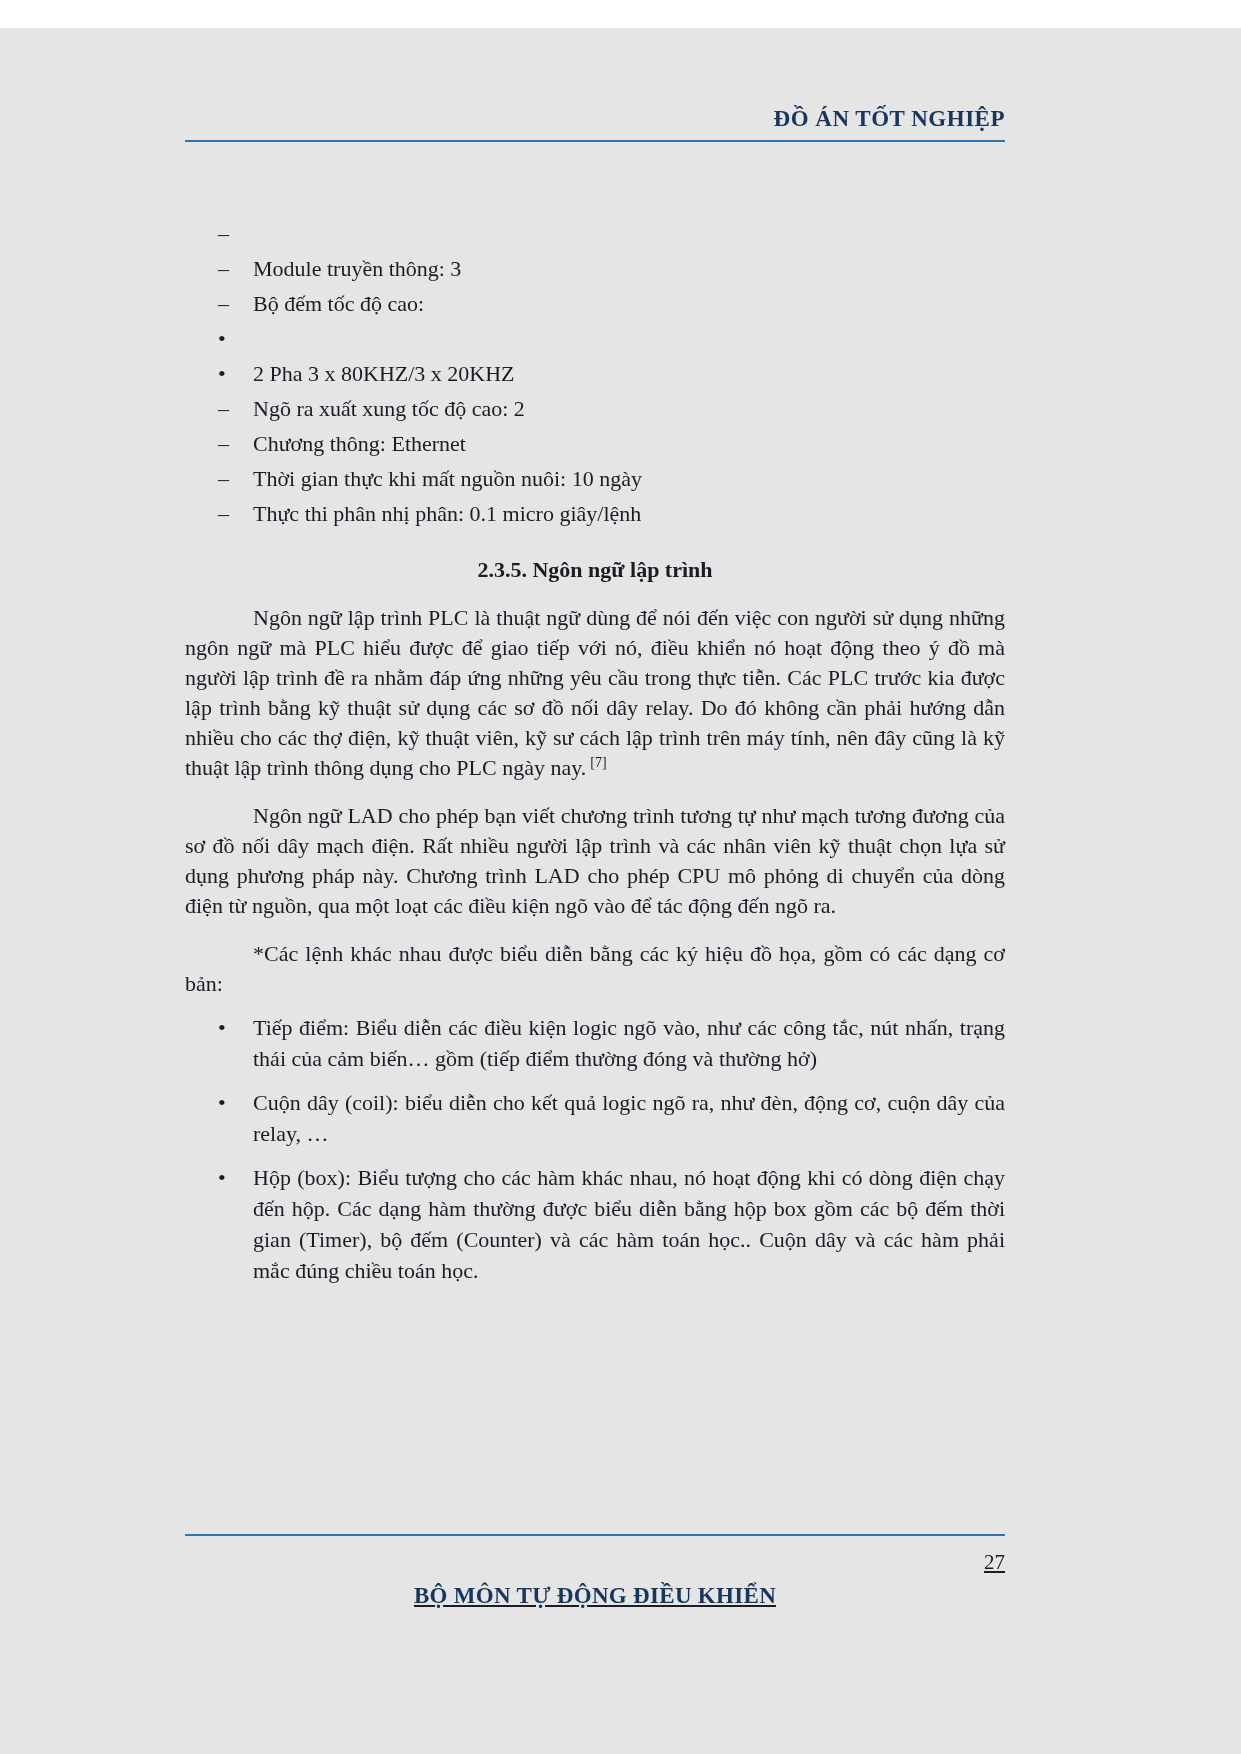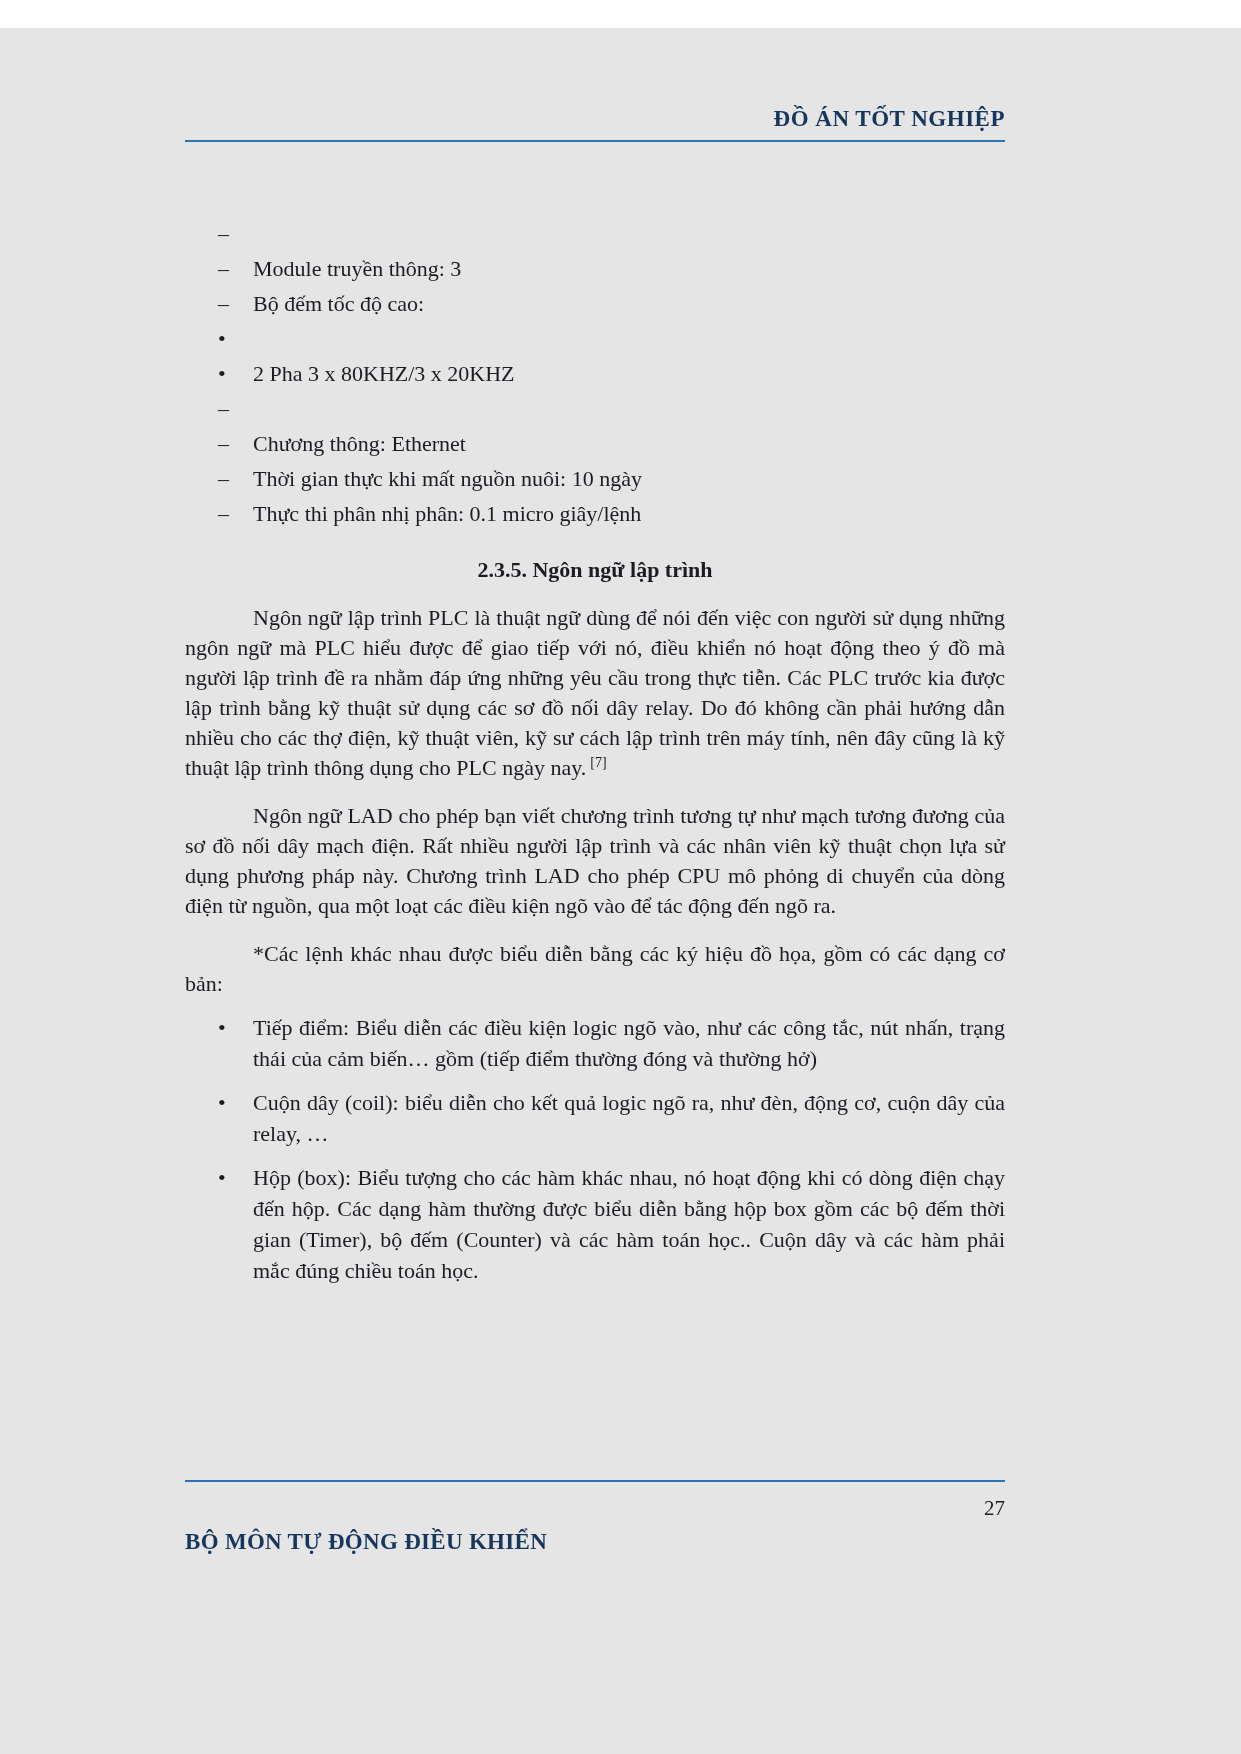--- a/index.html
+++ b/index.html
@@ -86,6 +86,7 @@
       </li>
       <li>
         <span class="marker">–</span>
+        <span>Ngõ ra xuất xung tốc độ cao: 2</span>
       </li>
       <li>
         <span class="marker">–</span>

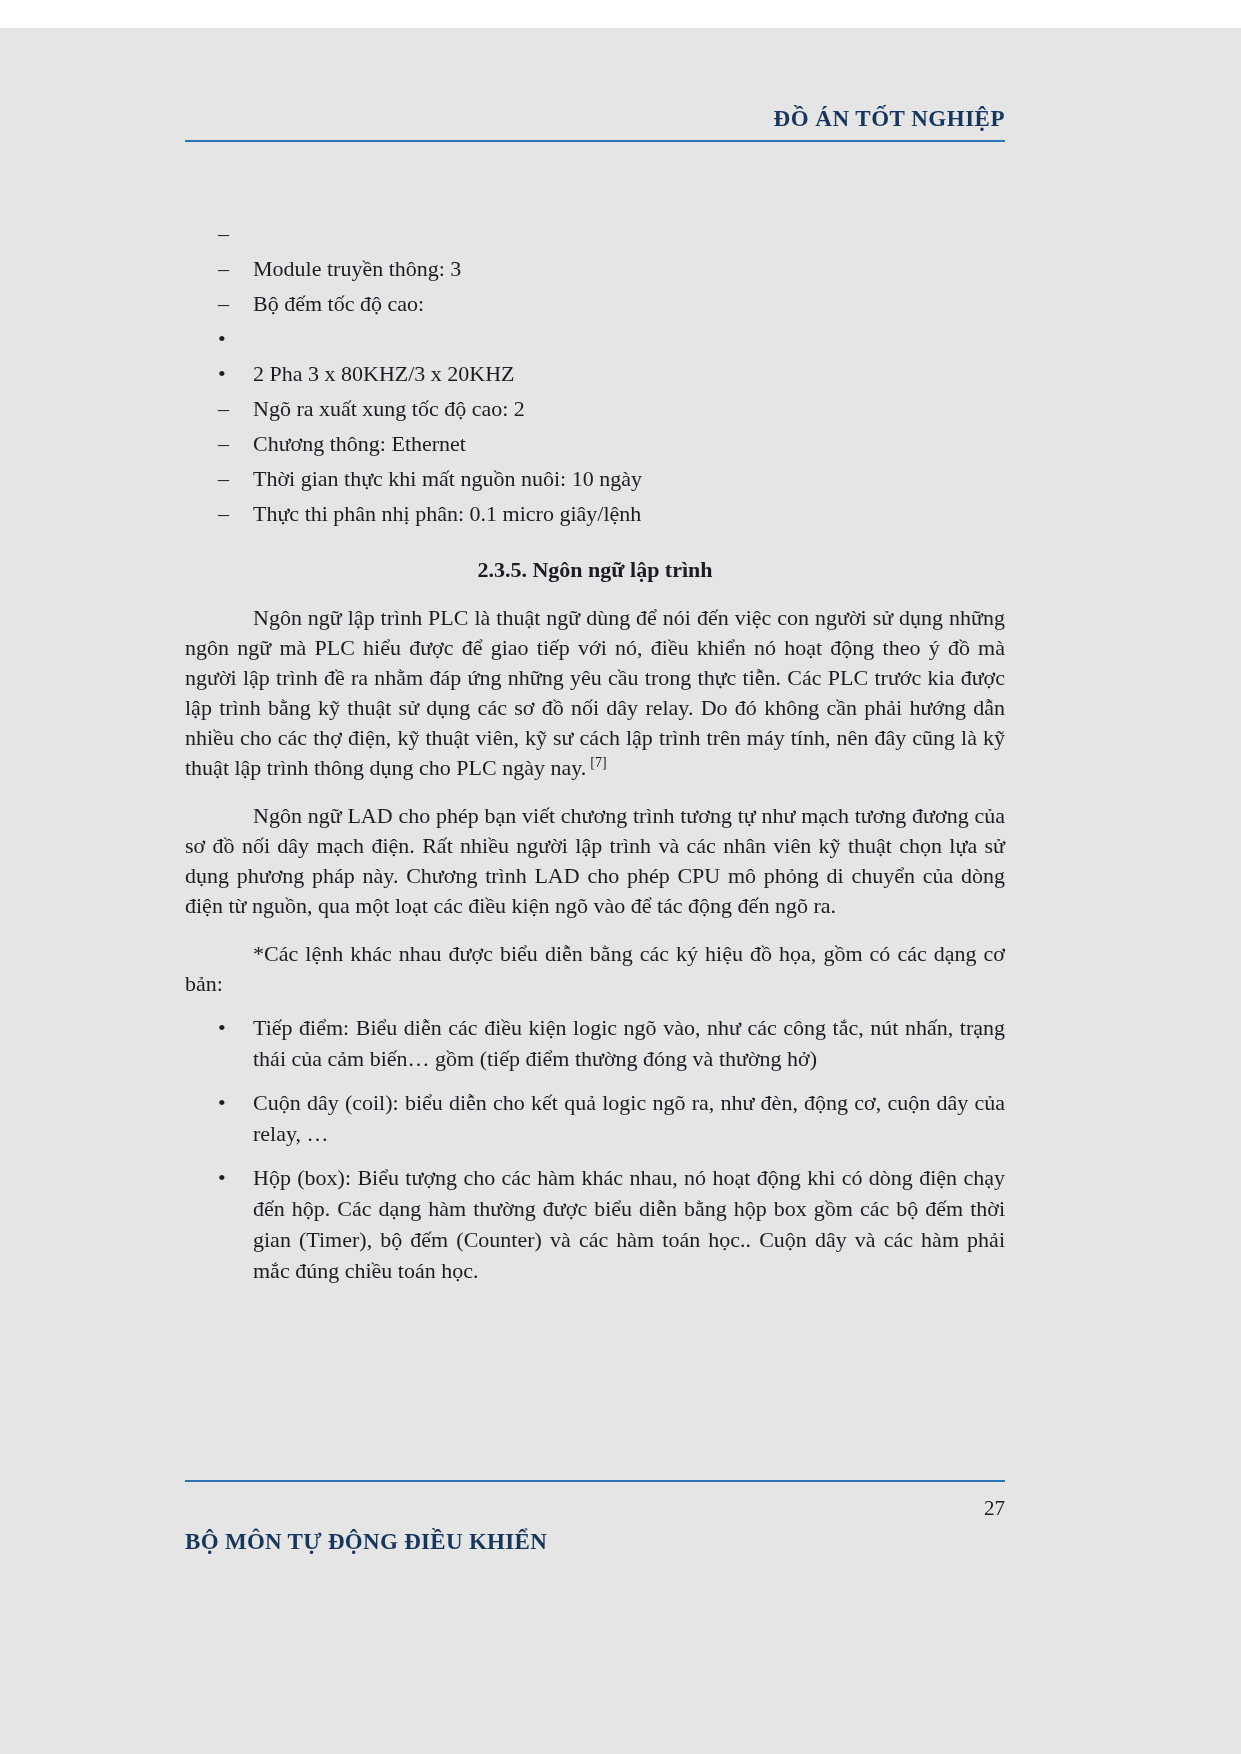--- a/index.html
+++ b/index.html
@@ -42,7 +42,7 @@
   .symbol-list .marker { position: absolute; left: 33px; top: 0; }
 
   
-  .footer { position: absolute; top: 1452px; left: 185px; width: 820px; }
+  .footer { position: absolute; top: 1506px; left: 185px; width: 820px; text-decoration: underline; }
   .footer-rule { border-top: 2px solid #2E74B5; height: 0; }
   .page-number { margin-top: 14px; text-align: right; font-size: 21px; color: #1c1c24; }
   .footer-text {

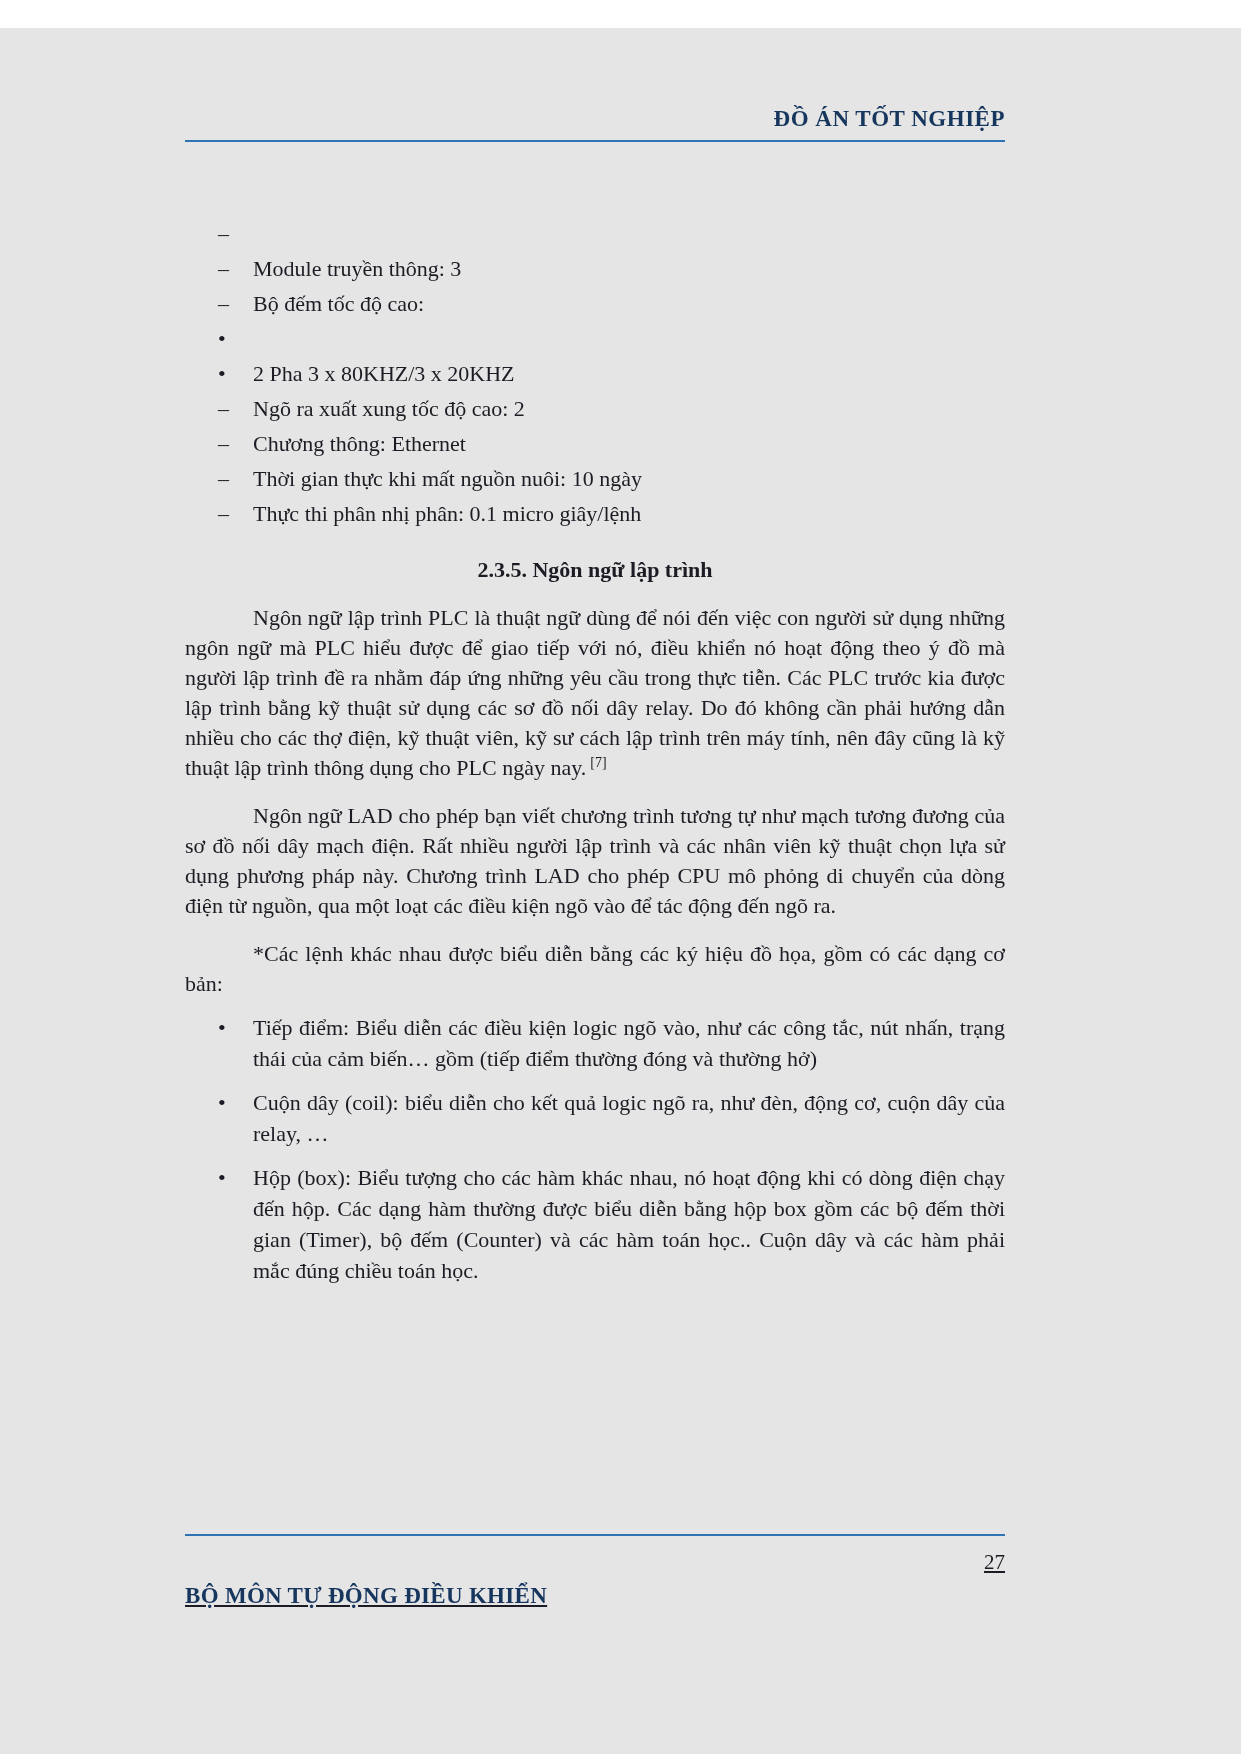--- a/index.html
+++ b/index.html
@@ -51,6 +51,7 @@
     font-weight: bold;
     letter-spacing: 0.3px;
     color: #17365D;
+    text-align: center;
   }
 </style>
 </head>

